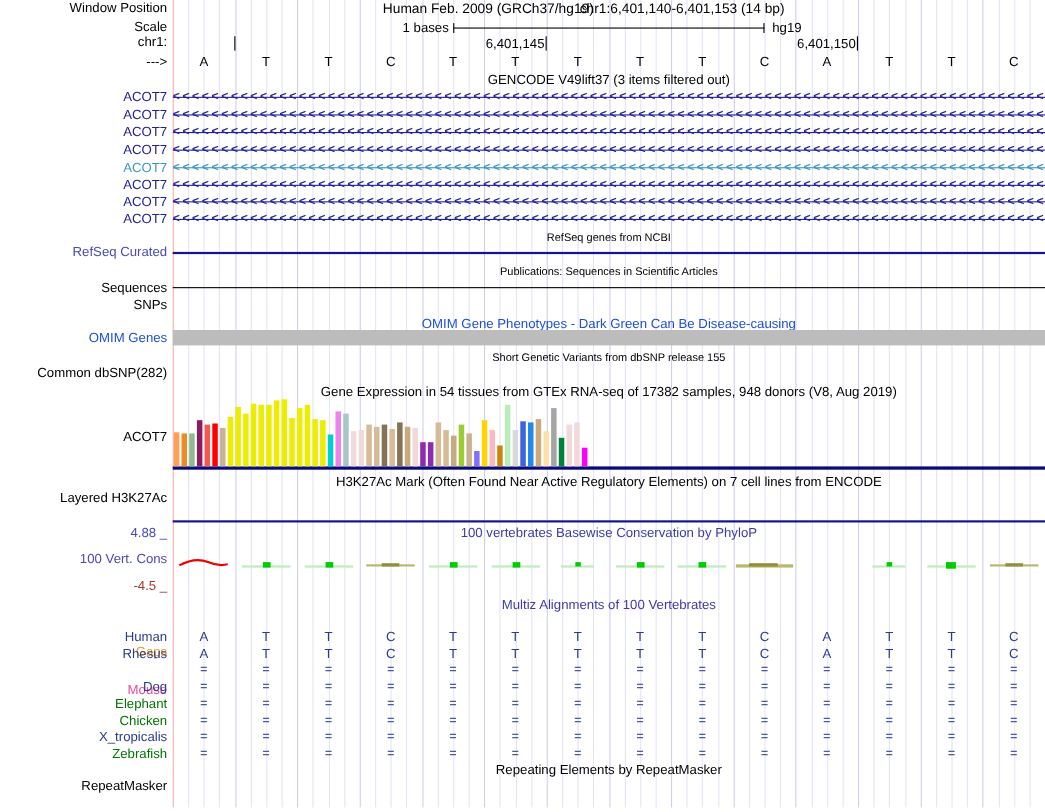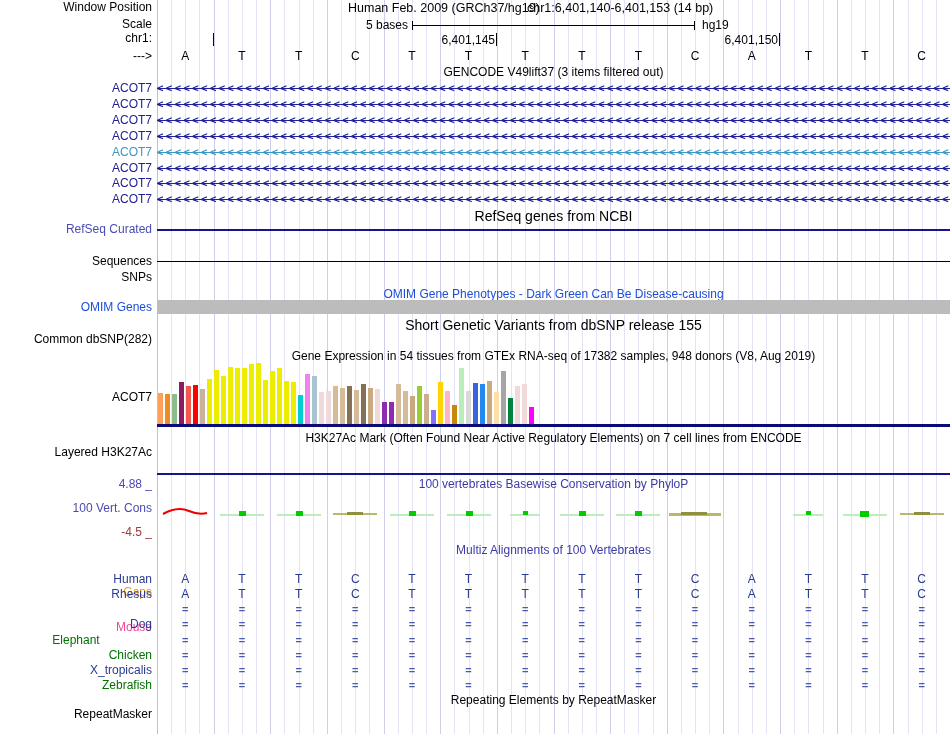--- a/index.html
+++ b/index.html
@@ -36,7 +36,7 @@
   <div style="left:527px;top:1px;font-size:12.5px;white-space:nowrap">chr1:6,401,140-6,401,153 (14 bp)</div>
 
   <div class="lbl" style="top:18px">Scale</div>
-  <div style="left:330px;top:18px;width:78px;text-align:right">5 bases</div>
+  <div style="left:330px;top:18px;width:78px;text-align:right">1 bases</div>
   <div style="left:412px;top:25px;width:283px;height:1px;background:#000"></div>
   <div class="tick" style="left:412px;top:21px;height:9px"></div>
   <div class="tick" style="left:694px;top:21px;height:9px"></div>

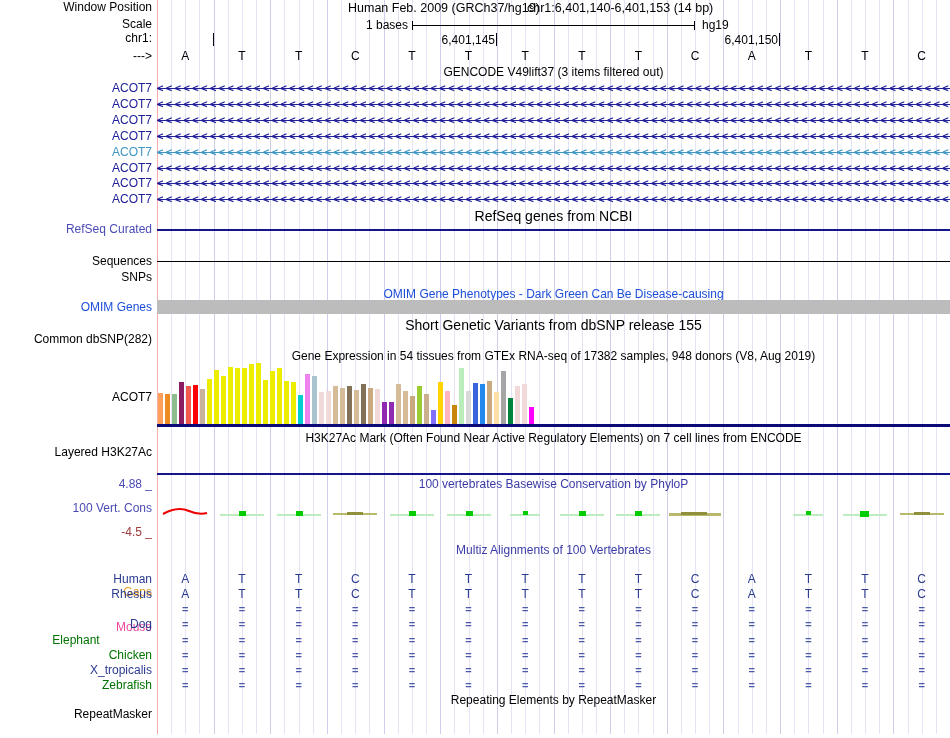--- a/index.html
+++ b/index.html
@@ -12,7 +12,7 @@
   .guide{top:0;bottom:4px;width:1px;background:#F5AEAE;z-index:0 !important;}
   .lbl{left:0;width:152px;text-align:right;white-space:nowrap;line-height:13px;}
   .title{left:157px;width:793px;text-align:center;white-space:nowrap;line-height:13px;}
-  .small{font-size:14px;}
+  .small{font-size:10px;}
   .hline{left:157px;width:793px;}
   .navy{color:#4A4AB5;}
   .tblue{color:#3B3BA6;}

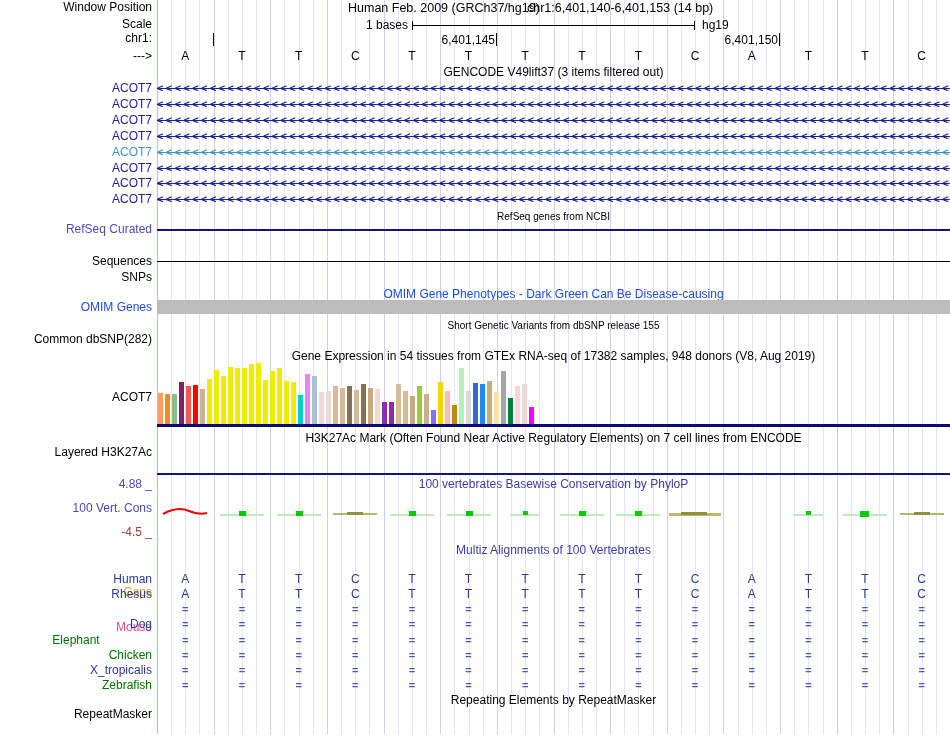--- a/index.html
+++ b/index.html
@@ -57,6 +57,7 @@
   <div class="hline" style="top:229px;height:2px;background:#14148C"></div>
   <div class="lbl navy" style="top:223px">RefSeq Curated</div>
 
+  <div class="title small" style="top:241px">Publications: Sequences in Scientific Articles</div>
   <div class="hline" style="top:261px;height:1px;background:#000"></div>
   <div class="lbl" style="top:255px">Sequences</div>
   <div class="lbl" style="top:271px">SNPs</div>

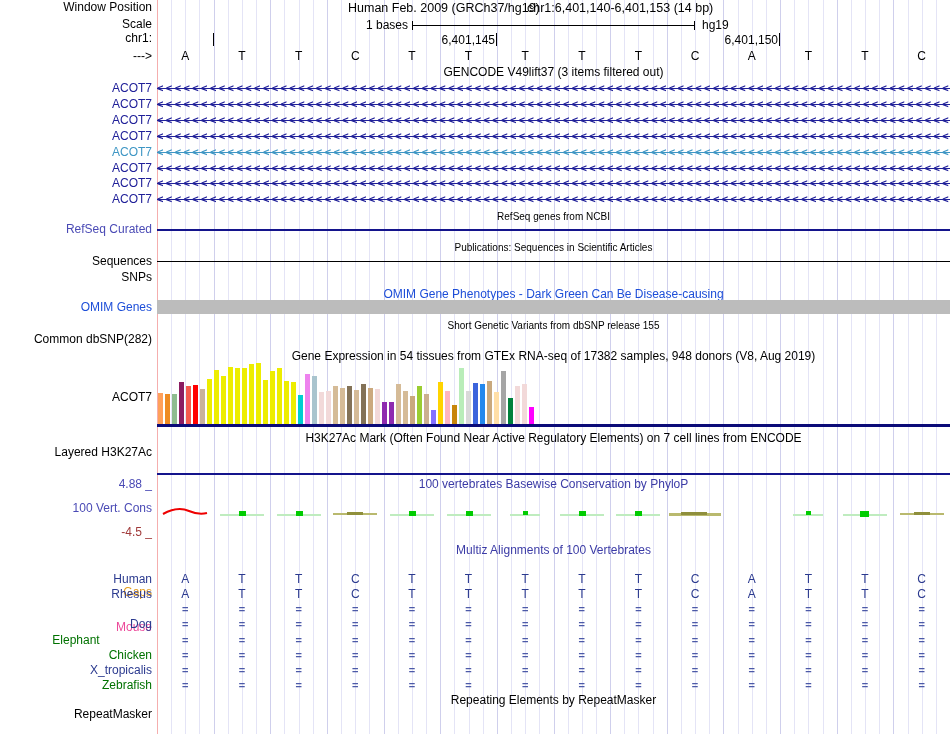--- a/index.html
+++ b/index.html
@@ -348,7 +348,7 @@
       <span>=</span>
       <span>=</span>
     </div>
-    <div class="lbl" style="position: absolute; top: 633.5px; color: rgb(0, 114, 0); text-align: center;">Elephant</div>
+    <div class="lbl" style="position: absolute; top: 633.5px; color: rgb(0, 114, 0);">Elephant</div>
     <div class="baserow" style="position: absolute; top: 633.5px; color: rgb(76, 90, 168); font-size: 11px; font-weight: bold;">
       <span>=</span>
       <span>=</span>

